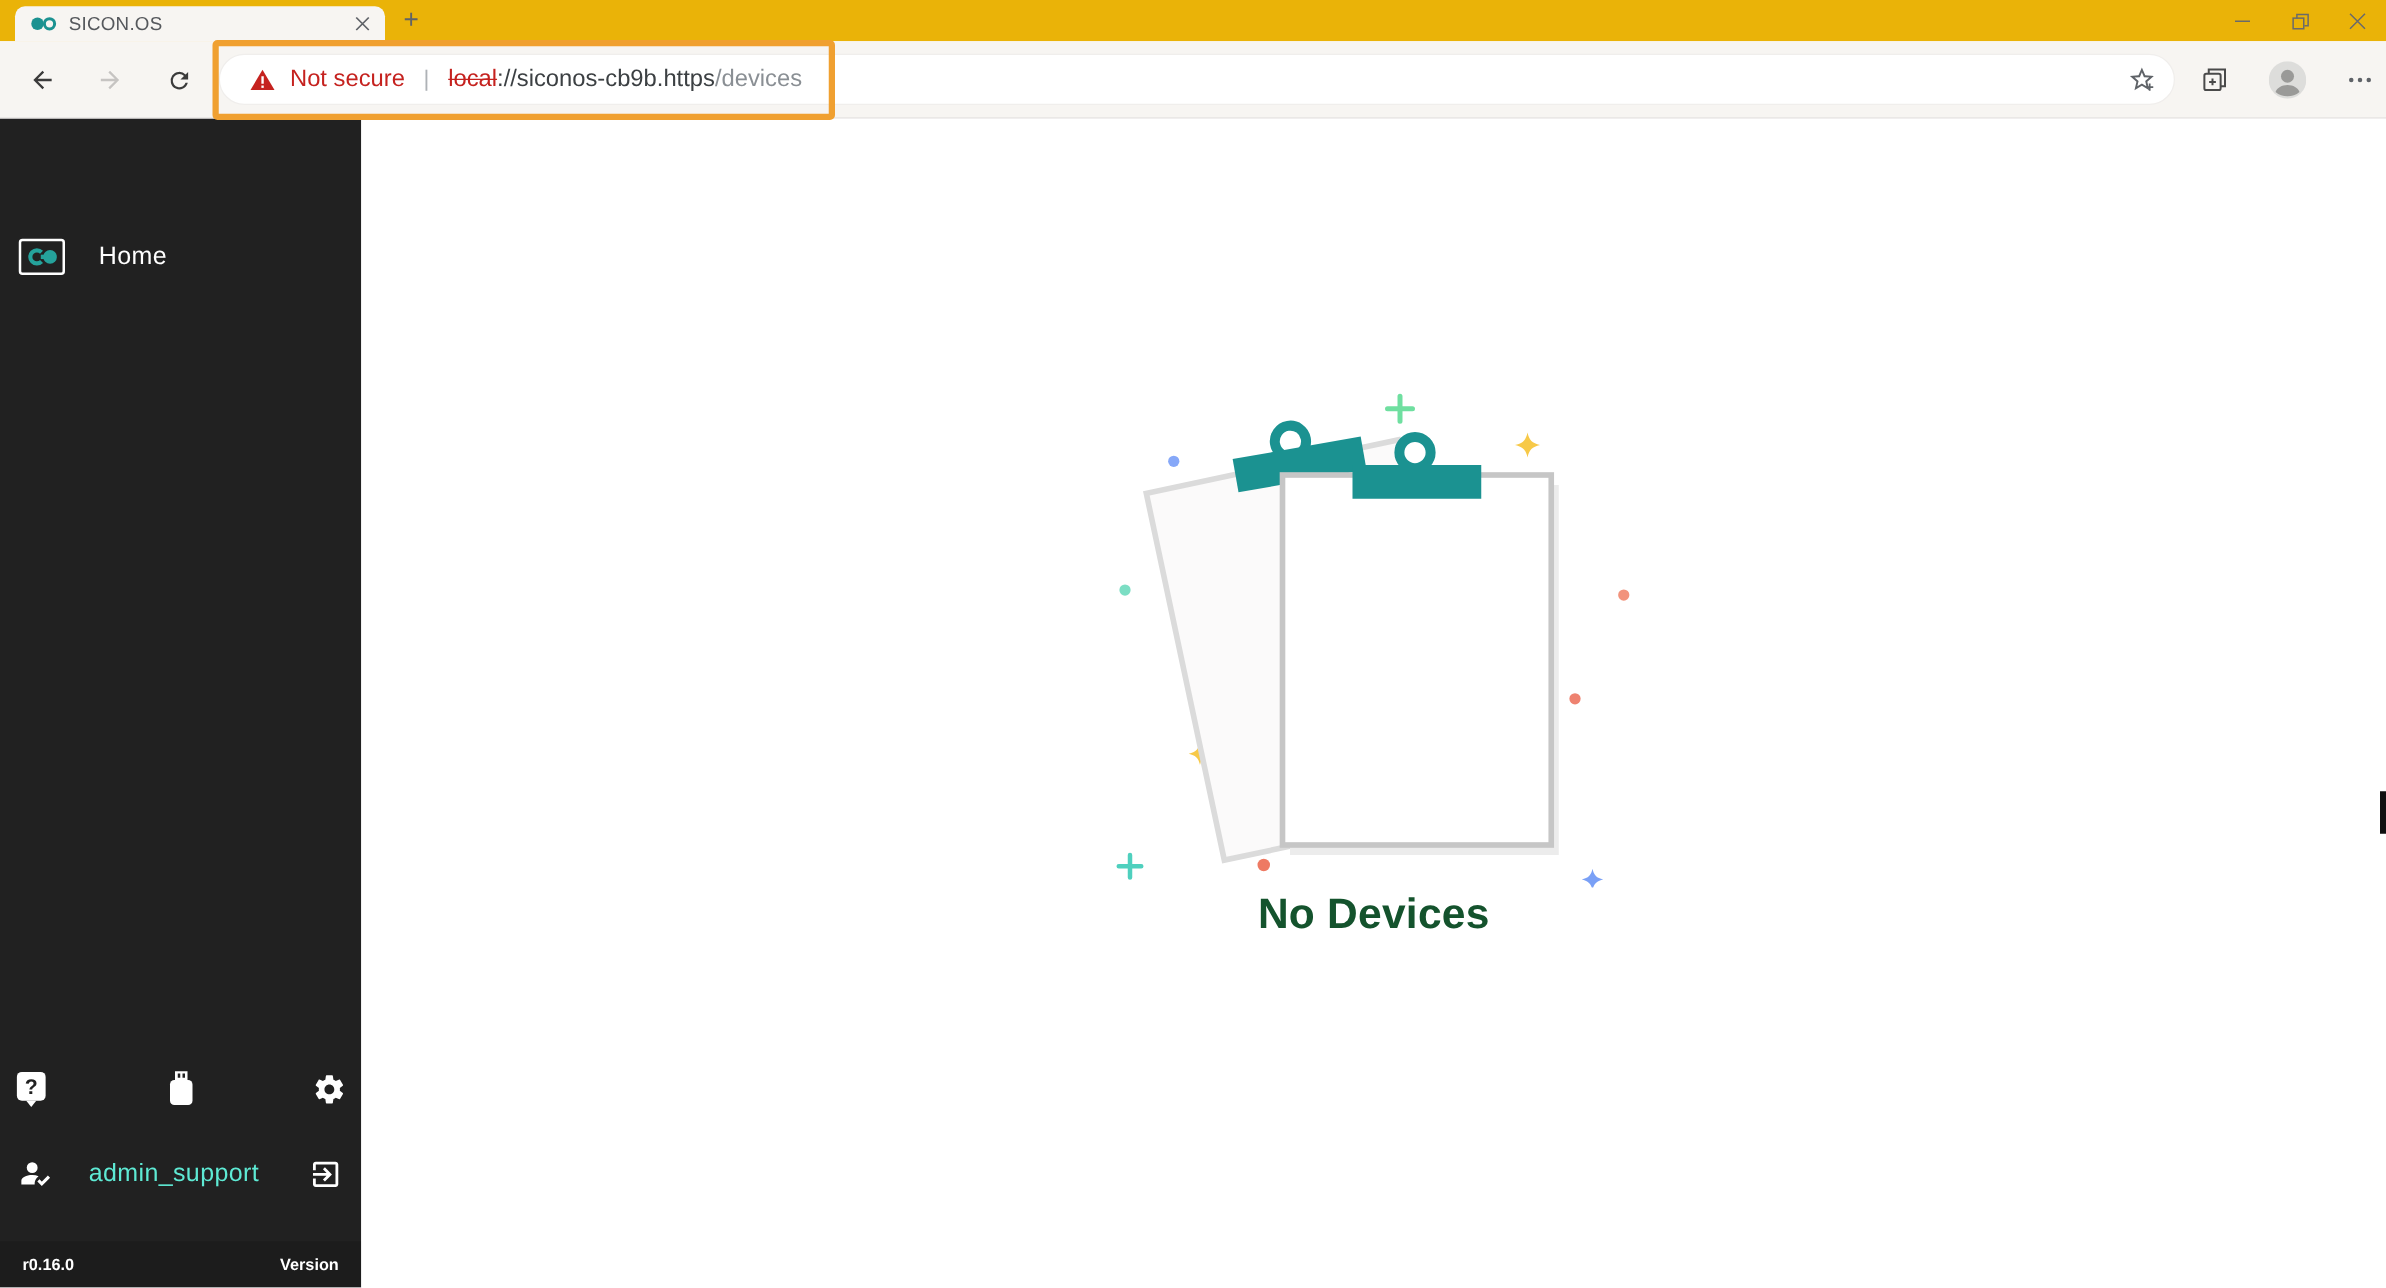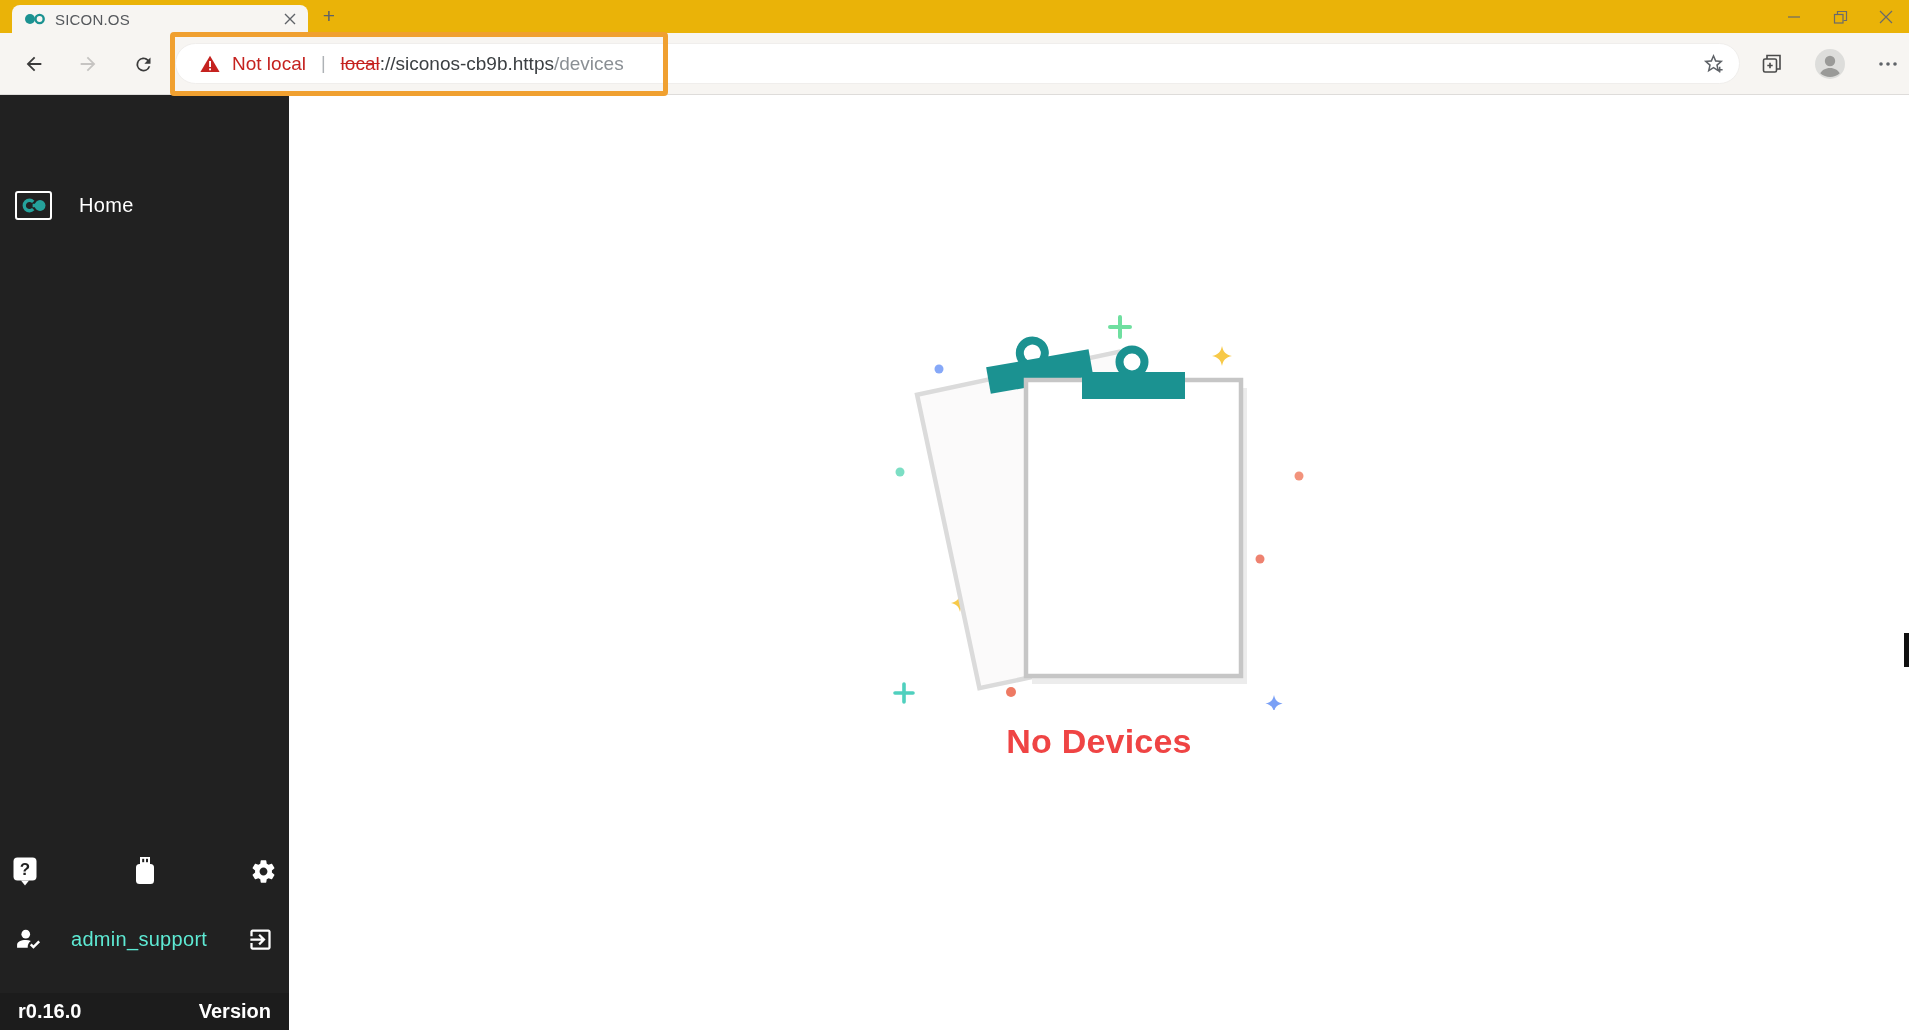--- a/index.html
+++ b/index.html
@@ -137,7 +137,7 @@
           <rect x="9.1" y="13.4" width="1.9" height="1.9" fill="#fff"></rect>
         </svg>
       </span>
-      <span class="warn-label">Not local</span>
+      <span class="warn-label">Not secure</span>
       <span class="addr-div">|</span>
       <span class="url"><span class="scheme">local</span><span>://siconos-cb9b.https</span><span class="path">/devices</span></span>
       <span class="pill-spacer"></span>

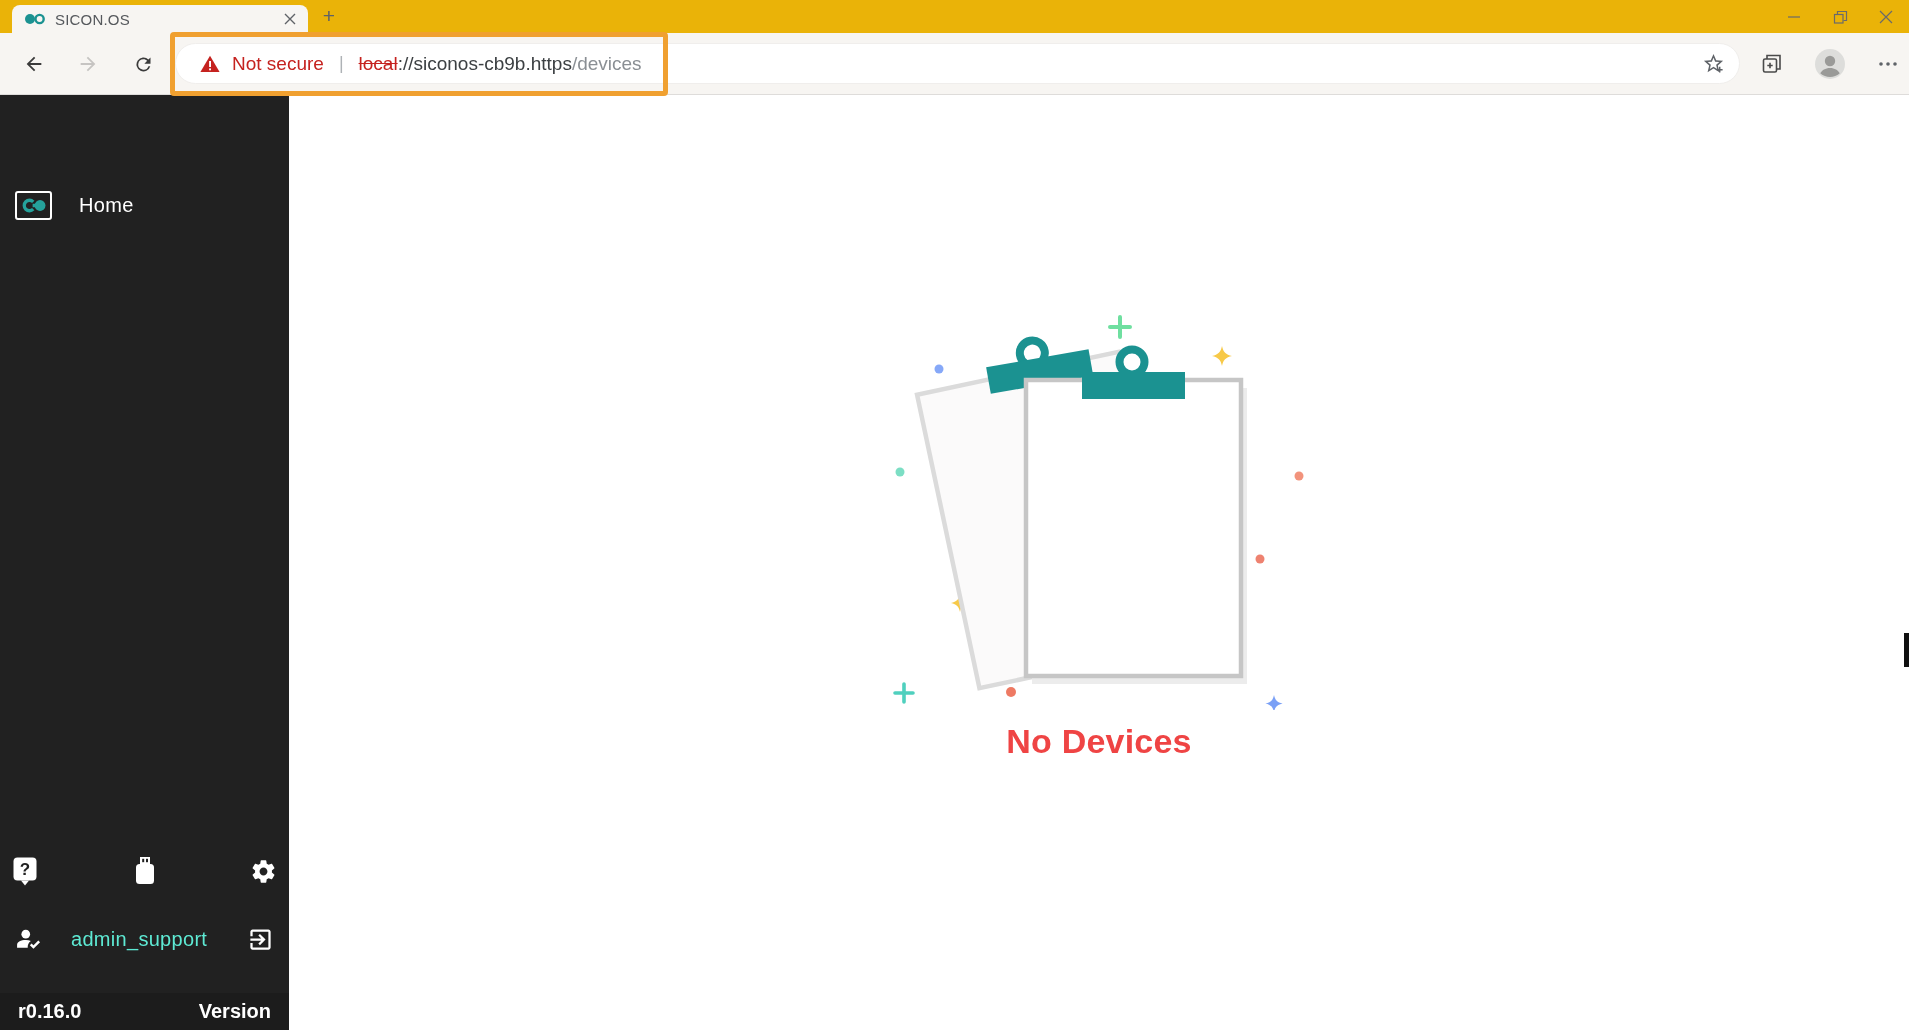--- a/index.html
+++ b/index.html
@@ -62,7 +62,7 @@
   .main { position:absolute; left:289px; top:0; width:1620px; height:935px; background:#fff;
           display:flex; flex-direction:column; align-items:center; }
   .empty-state { margin-top:205px; display:flex; flex-direction:column; align-items:center; }
-  .empty-title { margin-top:12px; font-size:34px; font-weight:bold; color:#ef4444; letter-spacing:.2px; }
+  .empty-title { margin-top:2px; font-size:34px; font-weight:bold; color:#14532d; letter-spacing:.2px; }
   .cta-btn { margin-top:26px; background:#424242; color:#fff; border:none; border-radius:4px;
              padding:11px 22px; font-size:20px; font-weight:bold; font-family:"Liberation Sans", sans-serif;
              box-shadow:0 2px 6px rgba(0,0,0,.35); cursor:pointer; }

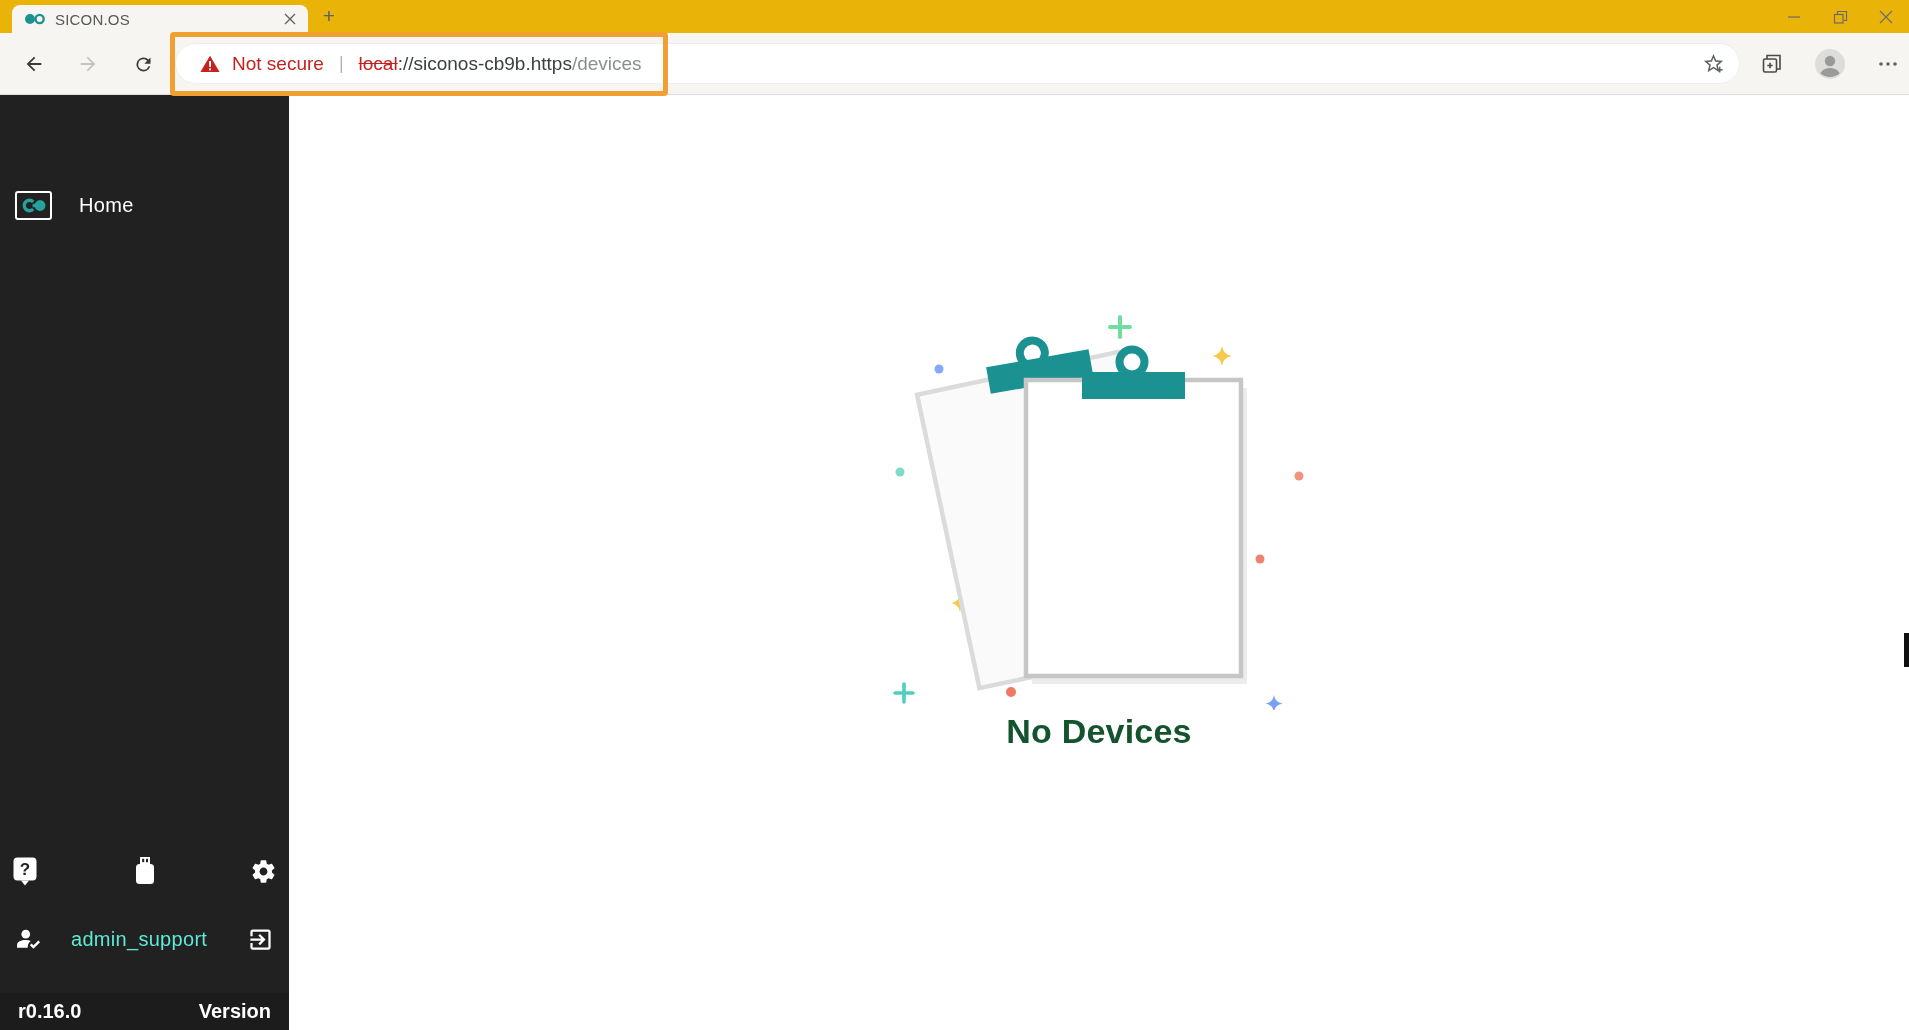--- a/index.html
+++ b/index.html
@@ -57,7 +57,7 @@
   .account-name { flex:1; margin-left:28px; font-size:20px; color:#5eead4; letter-spacing:.3px; }
   .version-row { position:absolute; left:0; bottom:0; width:289px; height:37px; background:#1C1C1C;
                  display:flex; align-items:center; justify-content:space-between; padding:0 18px;
-                 font-size:20px; font-weight:bold; color:#fff; }
+                 font-size:13px; font-weight:bold; color:#fff; }
 
   .main { position:absolute; left:289px; top:0; width:1620px; height:935px; background:#fff;
           display:flex; flex-direction:column; align-items:center; }

